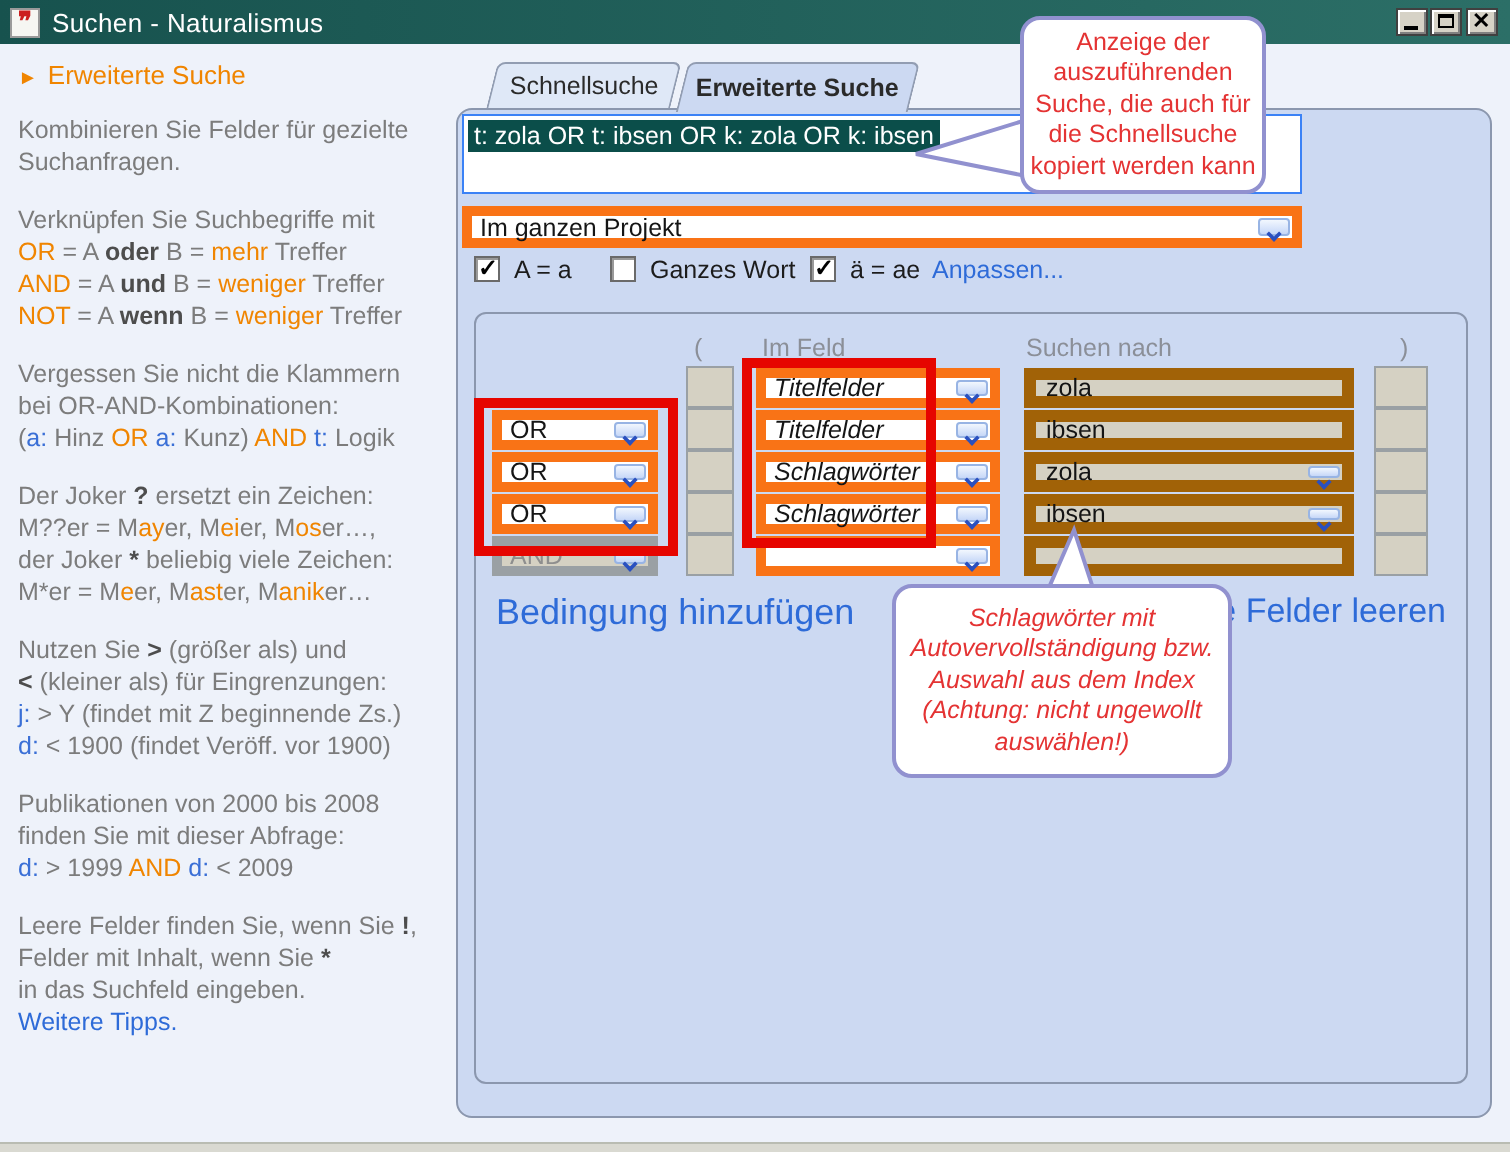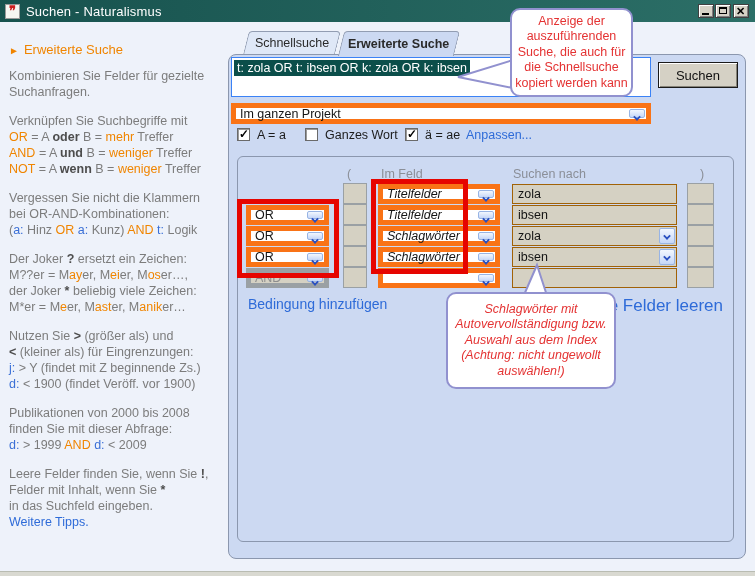--- a/index.html
+++ b/index.html
@@ -24,7 +24,7 @@
   
   .bottom-strip{position:absolute;left:0;right:0;bottom:0;height:5px;background:#d9d9d1;border-top:1px solid #b9bcb2;}
   
-  .sidebar{position:absolute;left:9px;top:30px;width:224px;color:#7c7c7c;font-size:12.5px;line-height:16px;margin-top:12px;}
+  .sidebar{position:absolute;left:9px;top:30px;width:224px;color:#7c7c7c;font-size:12.5px;line-height:16px;}
   .sb-heading{color:#f08500;font-size:13px;margin-bottom:9px;}
   .sb-heading .arr{font-size:10px;margin-right:5px;}
   .sb-p{margin-bottom:13px;}

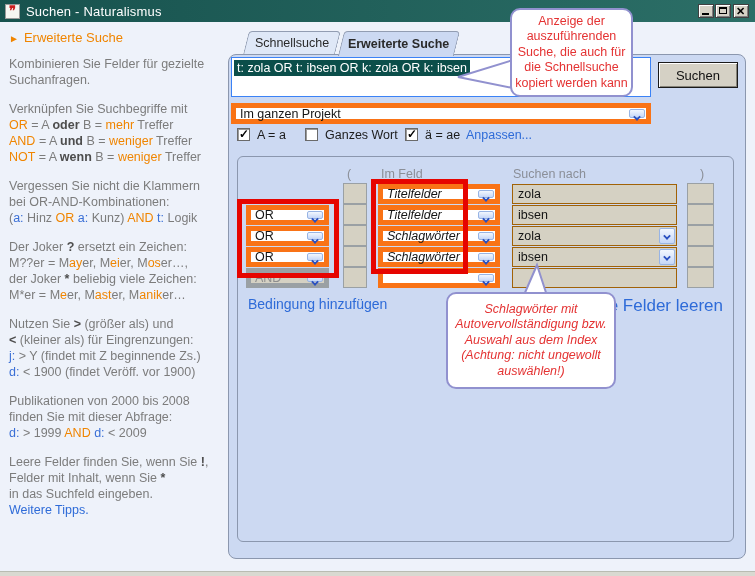--- a/index.html
+++ b/index.html
@@ -171,7 +171,6 @@
     <span class="query-sel">t: zola OR t: ibsen OR k: zola OR k: ibsen</span>
   </div>
 
-  <div class="suchen-btn">Suchen</div>
 
   <div class="dd scope-dd">
     <span class="dd-text">Im ganzen Projekt</span>

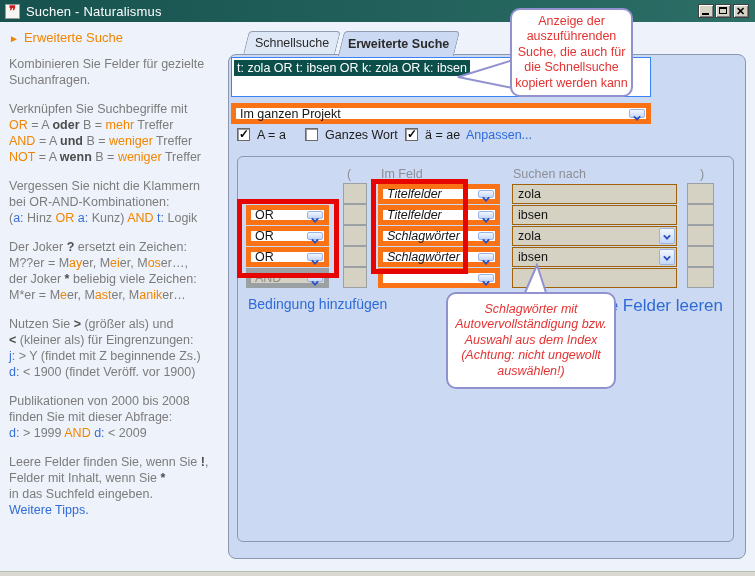--- a/index.html
+++ b/index.html
@@ -74,7 +74,7 @@
   .op-dd{position:absolute;left:246px;width:83px;height:20px;z-index:2;cursor:pointer;}
   .field-dd{position:absolute;left:378px;width:122px;height:20px;z-index:2;cursor:pointer;font-style:italic;}
   .term-field{position:absolute;left:512px;width:165px;height:20px;background:#d5d1c3;
-    border:1px solid #a16207;font-size:12.5px;color:#141414;z-index:2;cursor:text;}
+    border:6px solid #a16207;font-size:12.5px;color:#141414;z-index:2;cursor:text;}
   .term-field .dd-text{position:absolute;left:5px;top:50%;transform:translateY(-50%);}
   .paren-cell{position:absolute;width:24px;height:21px;background:#d5d1c3;border:1px solid #9aa0a4;z-index:2;cursor:pointer;}
   .paren-close{left:687px;width:27px;}

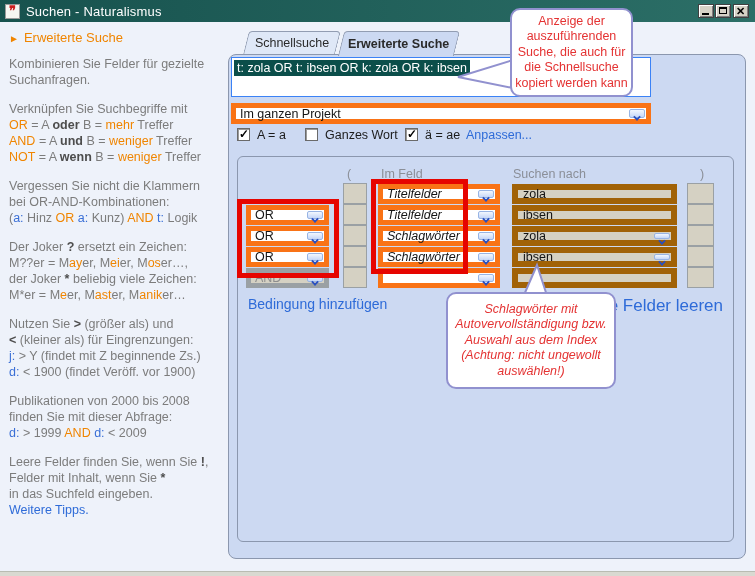--- a/index.html
+++ b/index.html
@@ -81,7 +81,7 @@
   .paren-open{left:343px;}
   .dd-disabled{background:#d5d1c3;color:#8e8e8e;border-color:#9aa0a4;}
   
-  .add-link{position:absolute;left:248px;top:296px;font-size:14px;color:#2e6bd8;z-index:2;cursor:pointer;}
+  .add-link{position:absolute;left:248px;top:296px;font-size:18px;color:#2e6bd8;z-index:2;cursor:pointer;}
   .clear-link{position:absolute;right:32px;top:296px;font-size:17px;color:#2e6bd8;z-index:2;cursor:pointer;}
   
   .red-rect{position:absolute;border:5px solid #e60500;z-index:6;pointer-events:none;}

